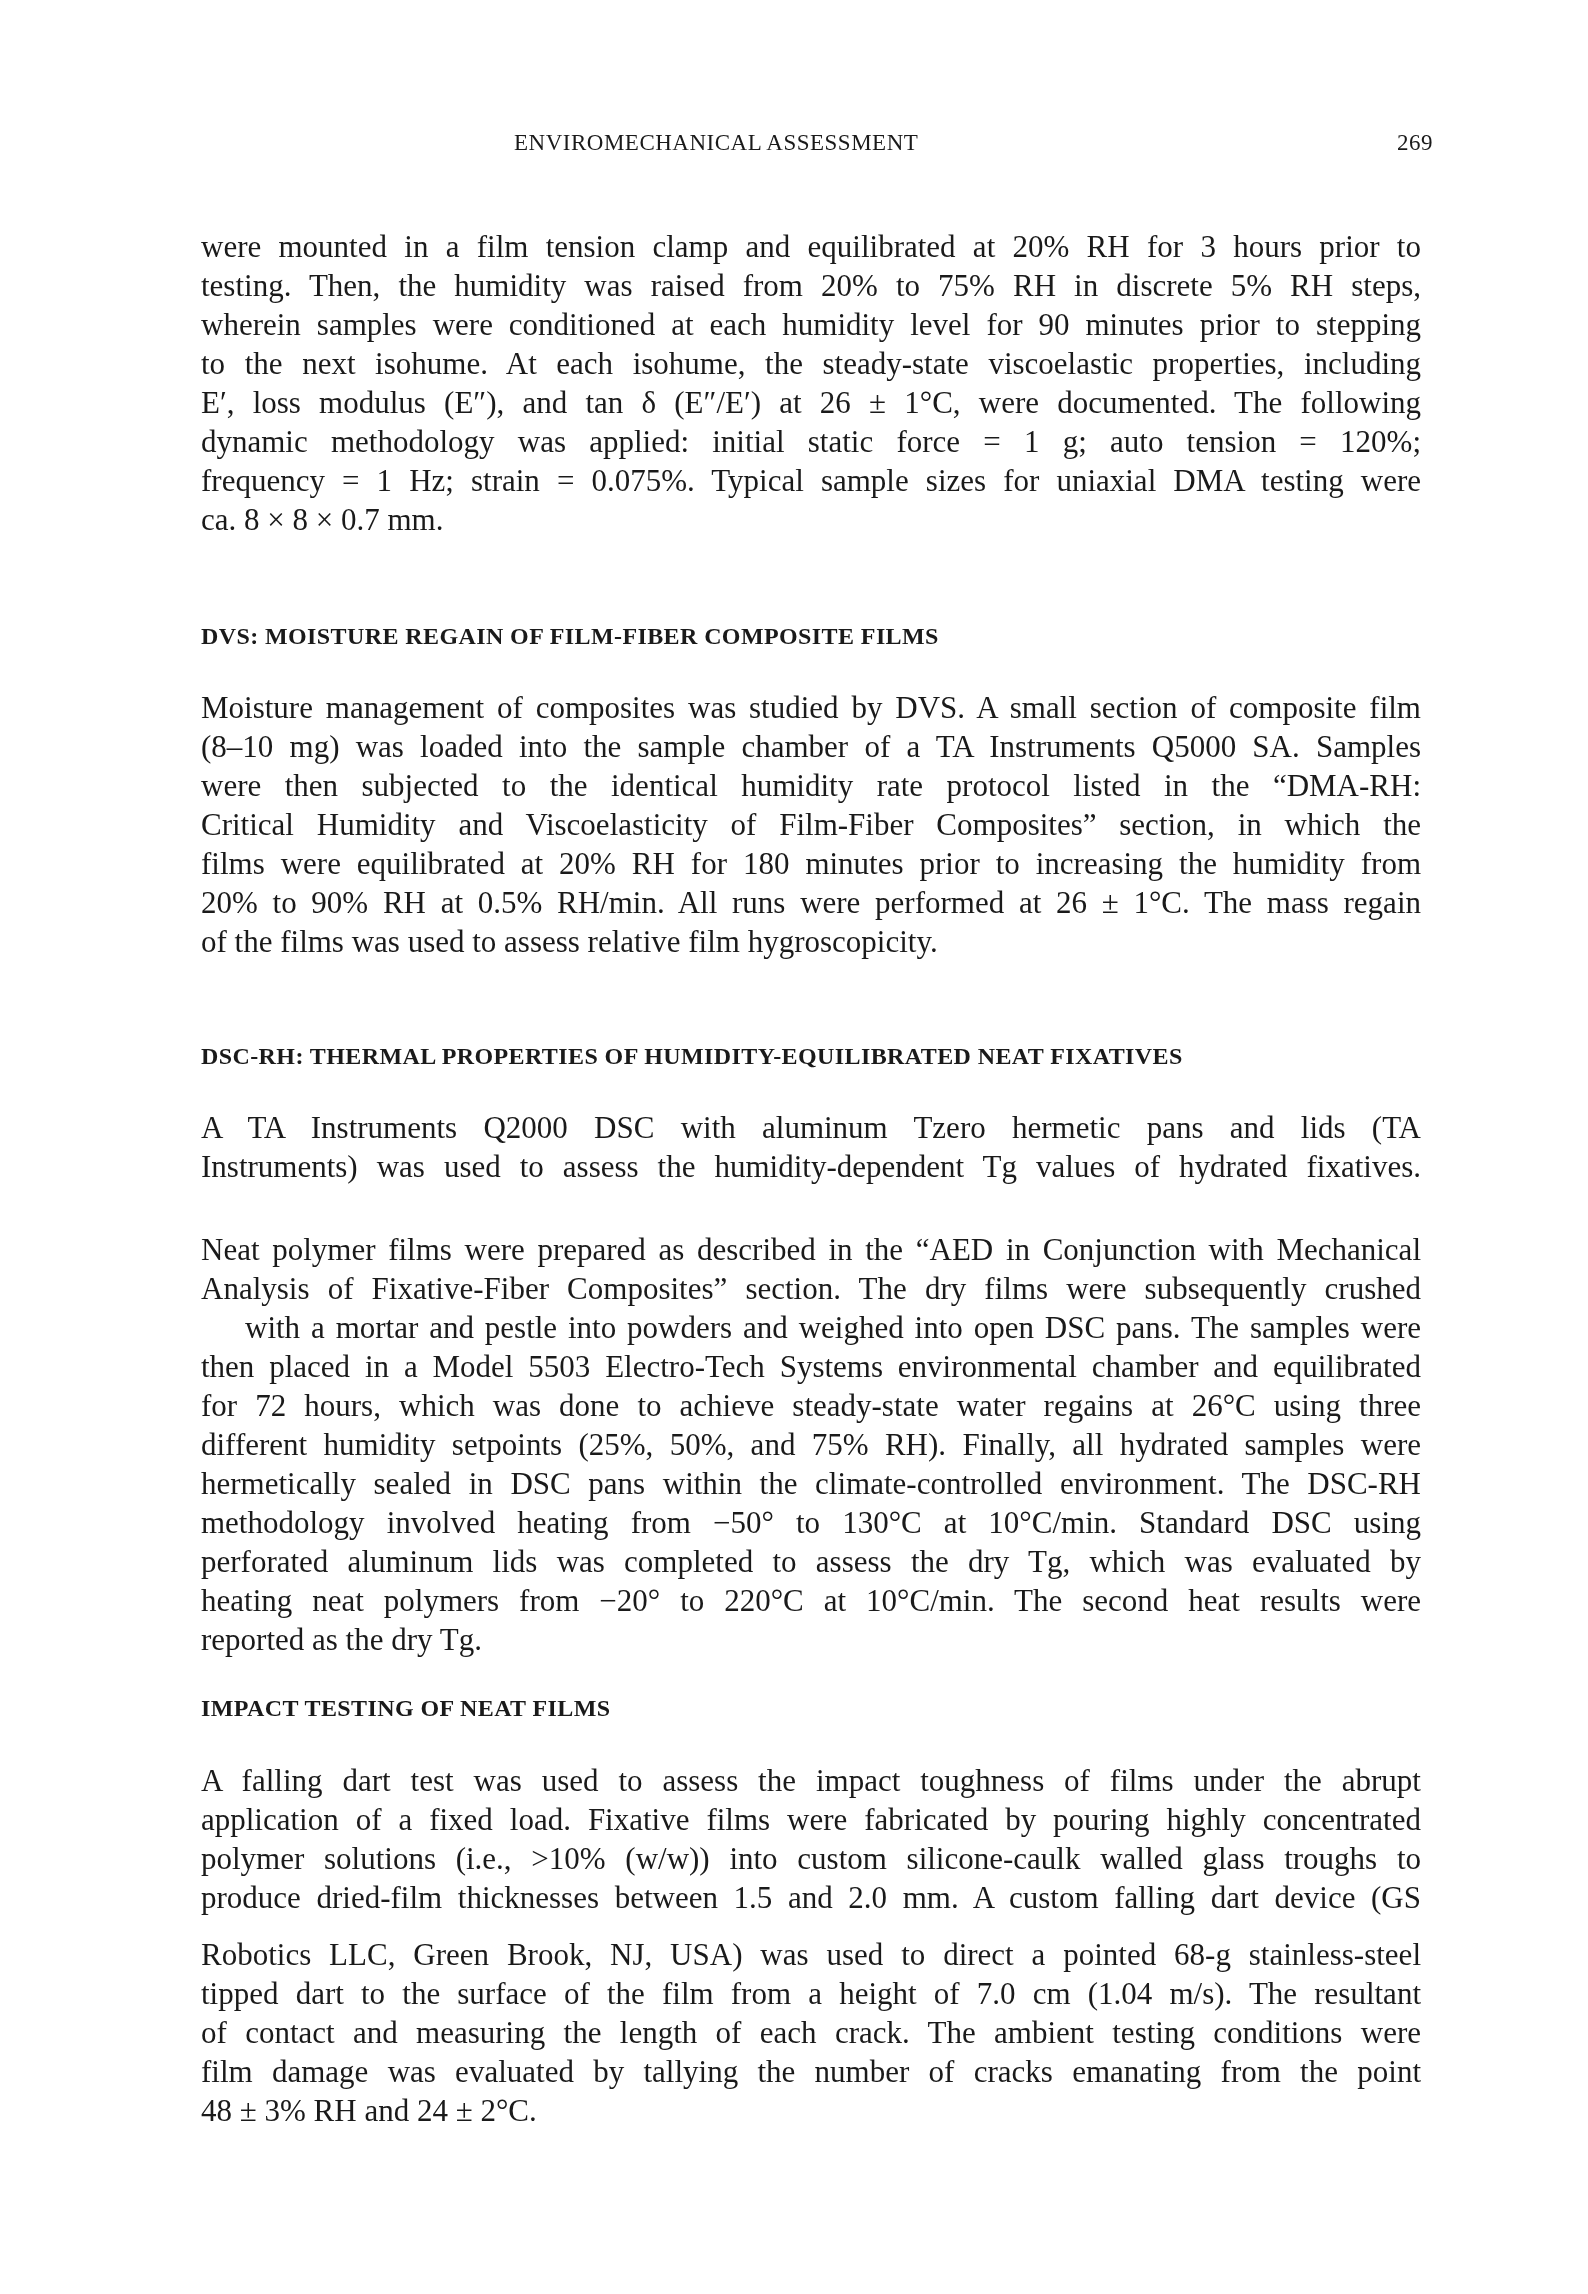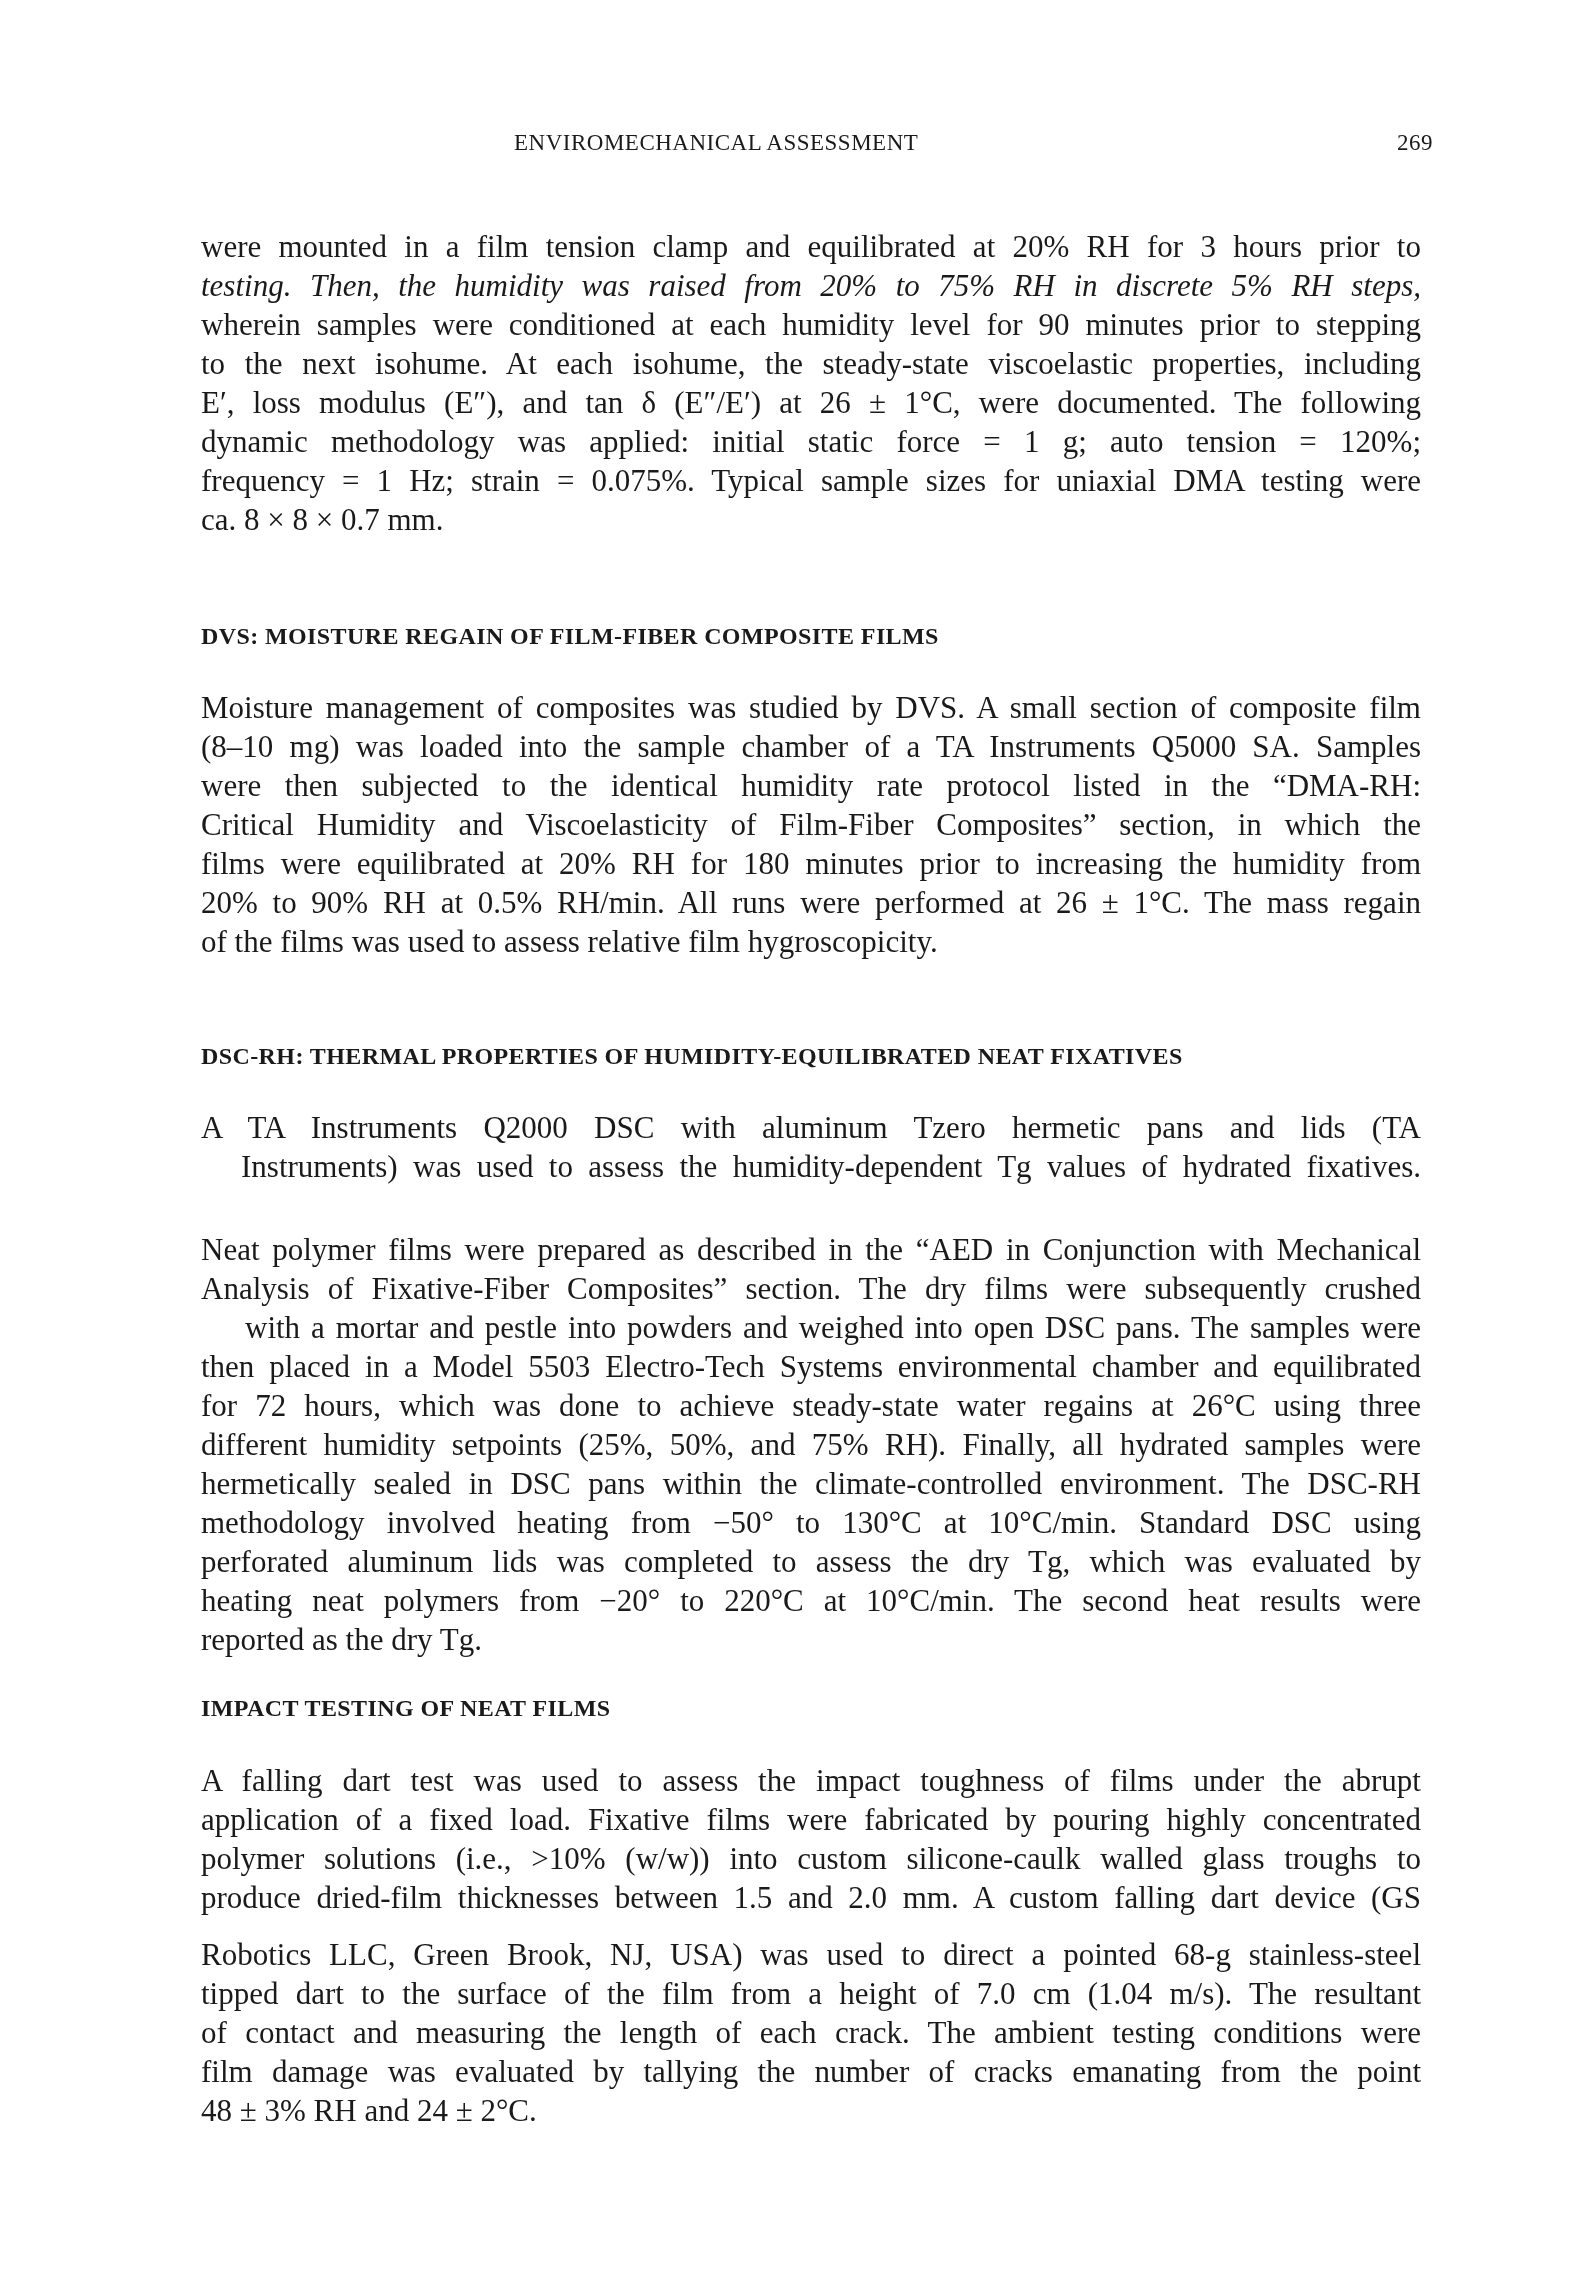--- a/index.html
+++ b/index.html
@@ -35,7 +35,7 @@
 
   <div class="para p1">
     <span class="line" style="text-align: justify; text-align-last: justify;">were mounted in a film tension clamp and equilibrated at 20% RH for 3 hours prior to</span>
-    <span class="line" style="text-align: justify; text-align-last: justify; font-style: italic;">testing. Then, the humidity was raised from 20% to 75% RH in discrete 5% RH steps,</span>
+    <span class="line" style="text-align: justify; text-align-last: justify;">testing. Then, the humidity was raised from 20% to 75% RH in discrete 5% RH steps,</span>
     <span class="line" style="text-align: justify; text-align-last: justify;">wherein samples were conditioned at each humidity level for 90 minutes prior to stepping</span>
     <span class="line" style="text-align: justify; text-align-last: justify;">to the next isohume. At each isohume, the steady-state viscoelastic properties, including</span>
     <span class="line" style="text-align: justify; text-align-last: justify;">E′, loss modulus (E″), and tan δ (E″/E′) at 26 ± 1°C, were documented. The following</span>

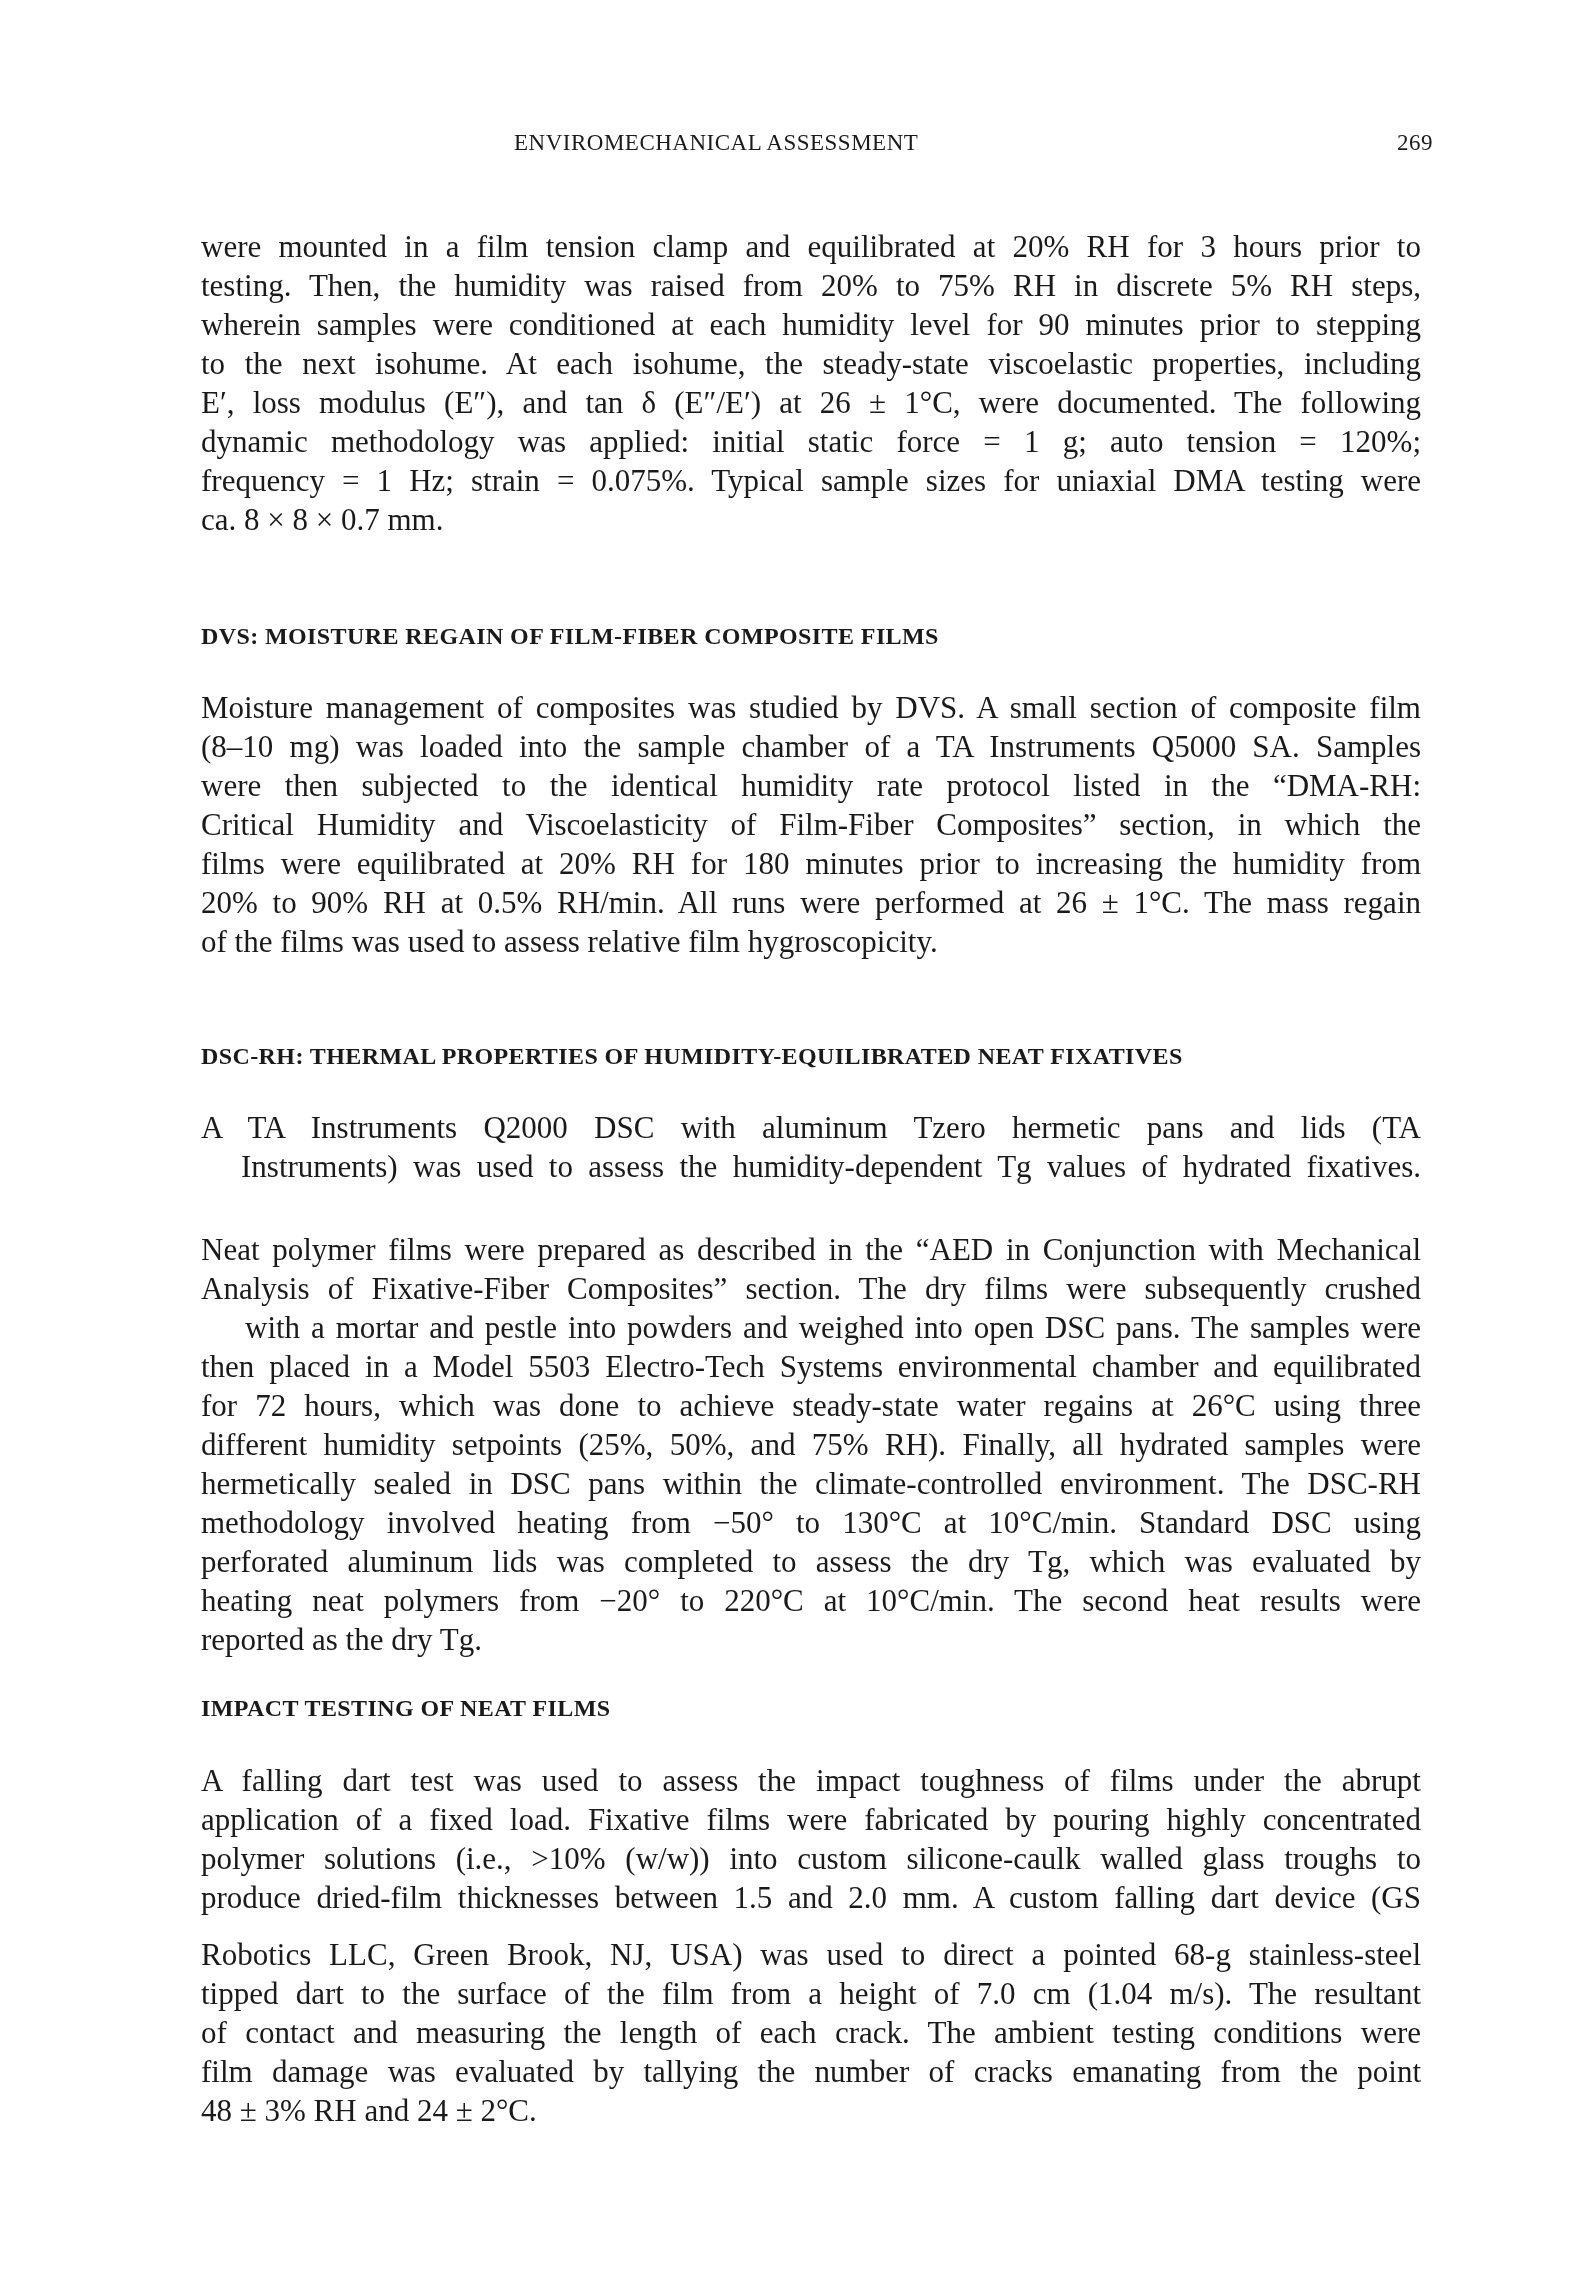--- a/index.html
+++ b/index.html
@@ -58,7 +58,7 @@
   <h2 class="heading h2">DSC-RH: Thermal Properties of Humidity-Equilibrated Neat Fixatives</h2>
   <div class="para p3">
     <span class="line" style="text-align: justify; text-align-last: justify;">A TA Instruments Q2000 DSC with aluminum Tzero hermetic pans and lids (TA</span>
-    <span class="line" style="text-align: justify; text-align-last: justify; margin-left: 40px;">Instruments) was used to assess the humidity-dependent Tg values of hydrated fixatives.</span>
+    <span class="line" style="text-align: justify; text-align-last: justify;">Instruments) was used to assess the humidity-dependent Tg values of hydrated fixatives.</span>
     <span class="line" style="text-align: justify; text-align-last: justify; margin-top: 44px;">Neat polymer films were prepared as described in the “AED in Conjunction with Mechanical</span>
     <span class="line" style="text-align: justify; text-align-last: justify;">Analysis of Fixative-Fiber Composites” section. The dry films were subsequently crushed</span>
     <span class="line" style="text-align: justify; text-align-last: justify; margin-left: 44px;">with a mortar and pestle into powders and weighed into open DSC pans. The samples were</span>

